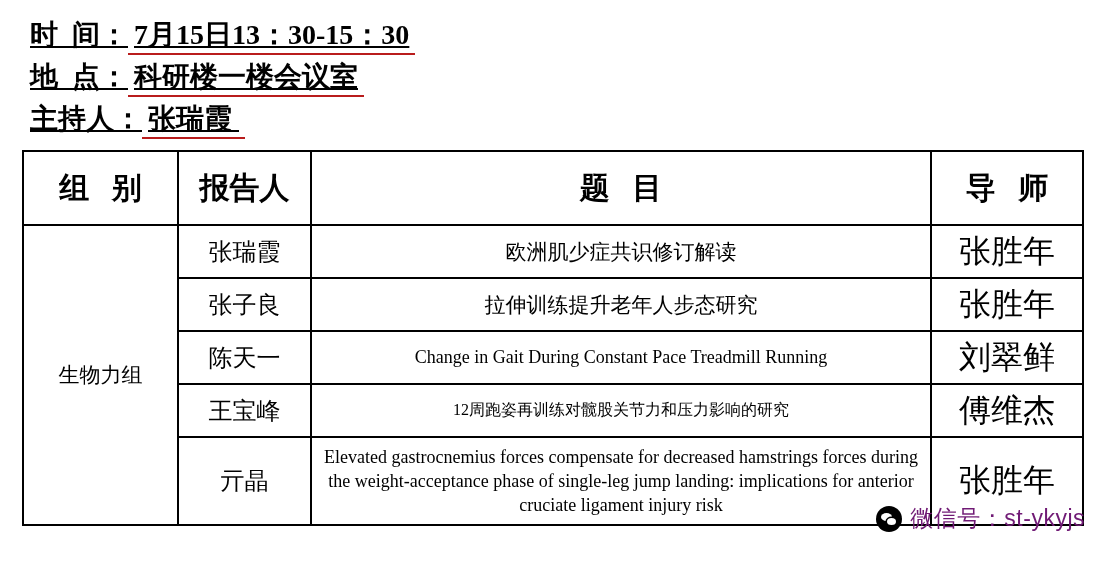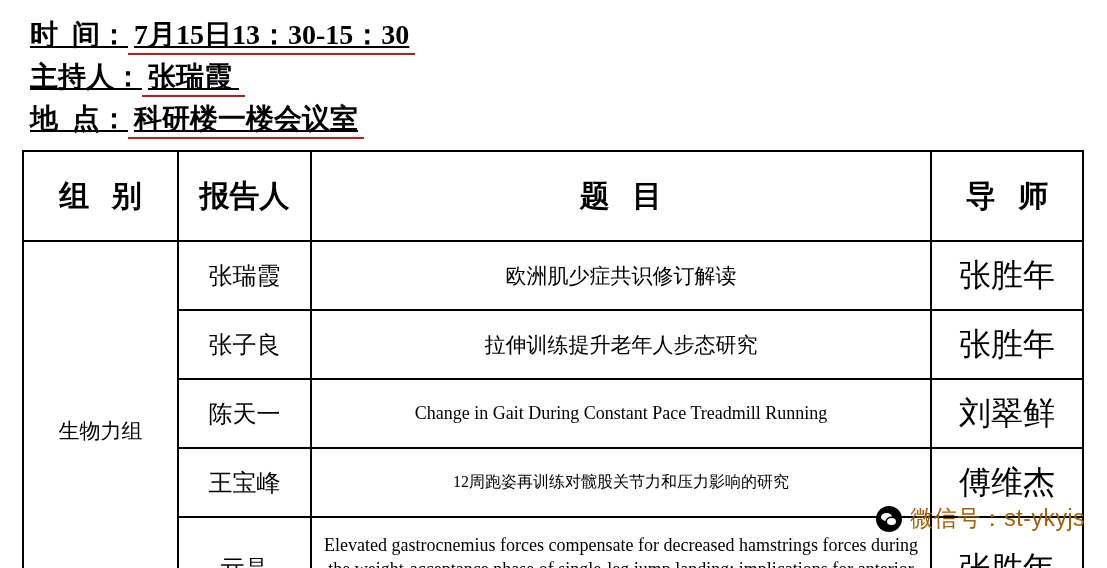--- a/index.html
+++ b/index.html
@@ -158,12 +158,12 @@
       <span class="meta-value">7月15日13：30-15：30</span>
     </div>
     <div class="meta-row">
+      <span class="meta-label">地  点：</span>
+      <span class="meta-value">科研楼一楼会议室</span>
+    </div>
+    <div class="meta-row">
       <span class="meta-label">主持人：</span>
       <span class="meta-value">张瑞霞 </span>
-    </div>
-    <div class="meta-row">
-      <span class="meta-label">地  点：</span>
-      <span class="meta-value">科研楼一楼会议室</span>
     </div>
   </div>
 

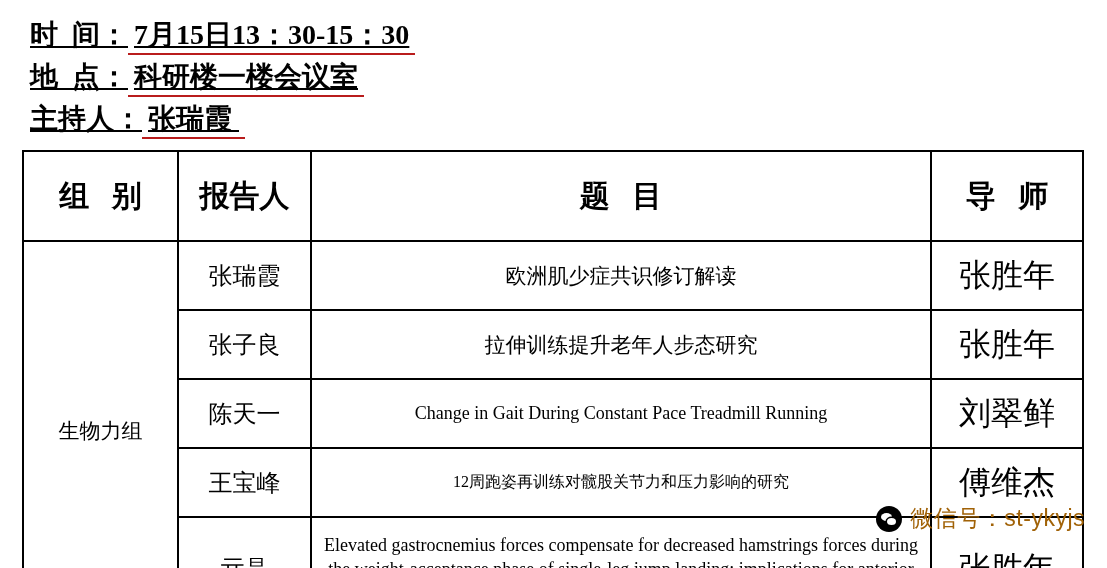--- a/index.html
+++ b/index.html
@@ -63,7 +63,7 @@
     border: 2px solid #000;
     text-align: center;
     vertical-align: middle;
-    padding: 10px 4px;
+    padding: 2px 4px;
   }
   .col-group { width: 155px; }
   .col-speaker { width: 133px; }

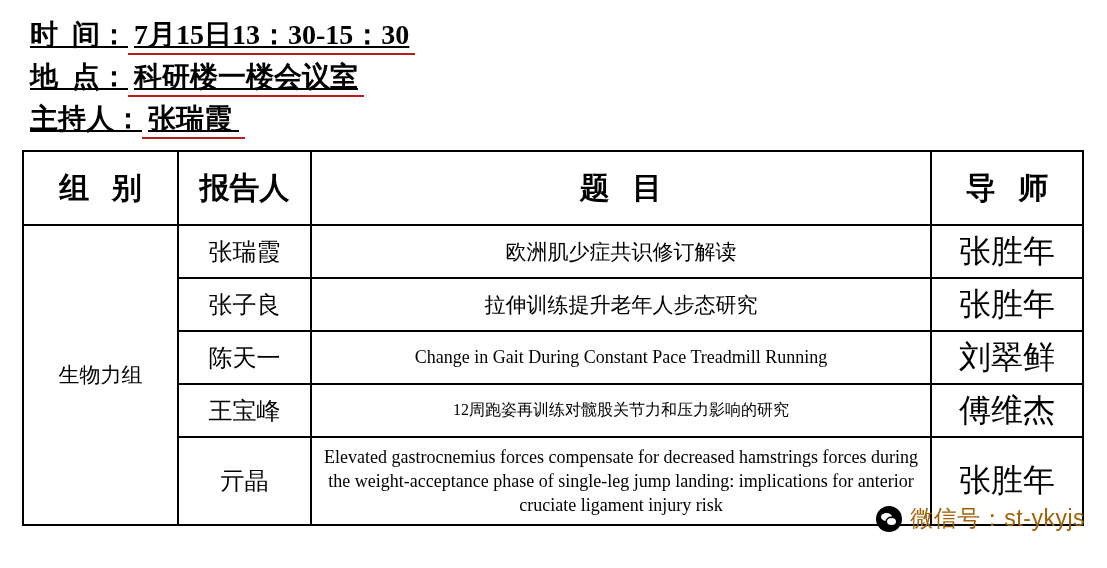--- a/index.html
+++ b/index.html
@@ -143,7 +143,7 @@
   .footer-text {
     font-size: 23px;
     font-family: "Liberation Sans", sans-serif;
-    color: #a16207;
+    color: #701a75;
     letter-spacing: 0.5px;
   }
 </style>

